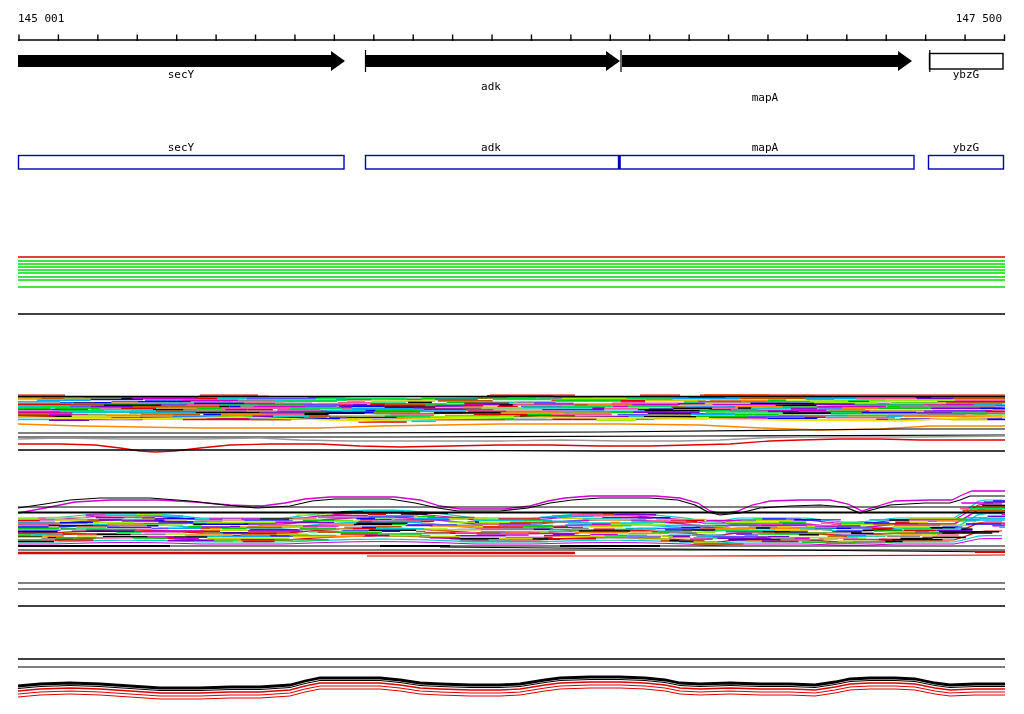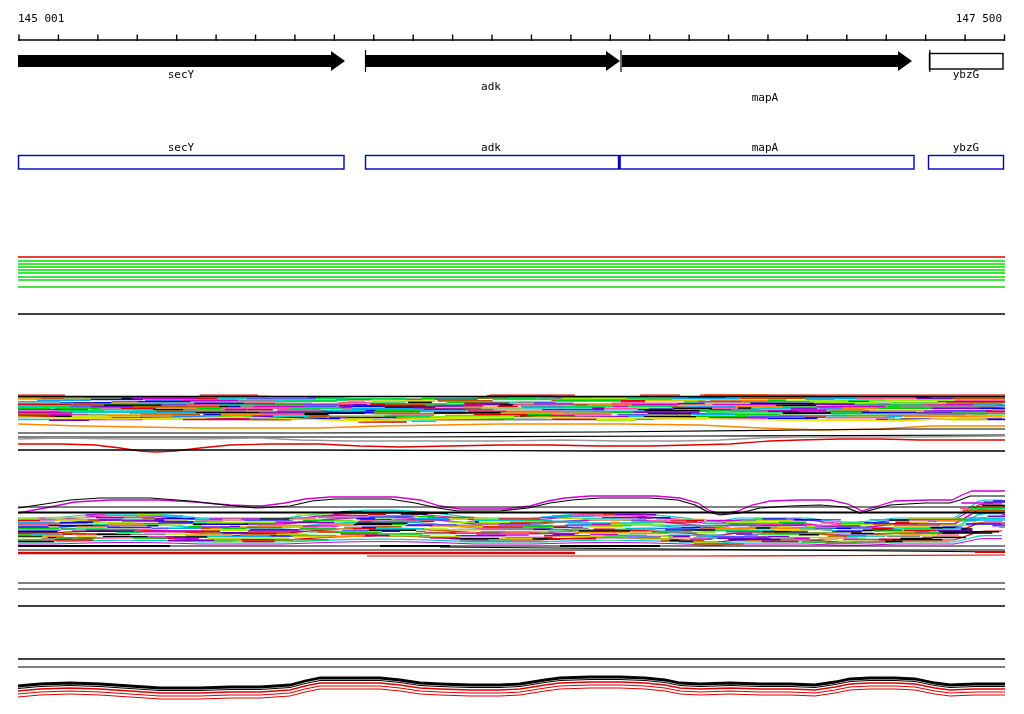--- a/index.html
+++ b/index.html
@@ -4,7 +4,7 @@
 <style>
   html,body{margin:0;padding:0;background:#ffffff;}
   #stage{position:relative;width:1024px;height:714px;background:#fff;overflow:hidden;
-         font-family:"DejaVu Sans Mono","Liberation Mono",monospace;border-radius:13px;}
+         font-family:"DejaVu Sans Mono","Liberation Mono",monospace;}
   svg{position:absolute;left:0;top:0;}
   svg text{font-family:"DejaVu Sans Mono","Liberation Mono",monospace;font-size:11px;fill:#000000;}
 </style>

